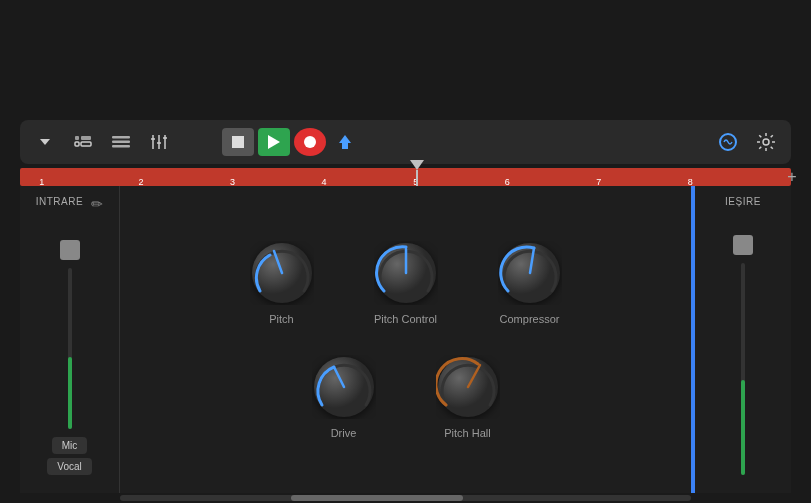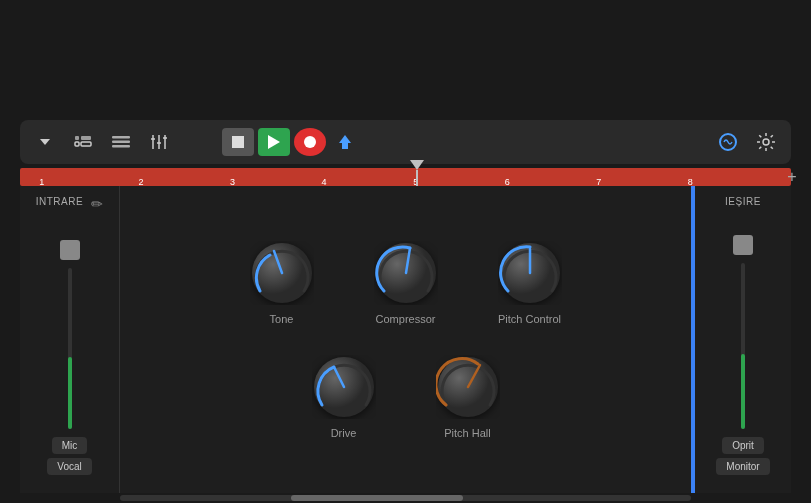--- a/index.html
+++ b/index.html
@@ -454,7 +454,7 @@
           <path d="M 10 50 A 26 26 0 0 1 20 14" fill="none" stroke="#4a9eff" stroke-width="3" stroke-linecap="round"></path>
           <line x1="32" y1="32" x2="24" y2="10" stroke="#4a9eff" stroke-width="2.5" stroke-linecap="round"></line>
         </svg>
-        <span class="knob-label">Tone</span>
+        <span class="knob-label">Pitch</span>
       </div>
 
       <div class="knob-container">

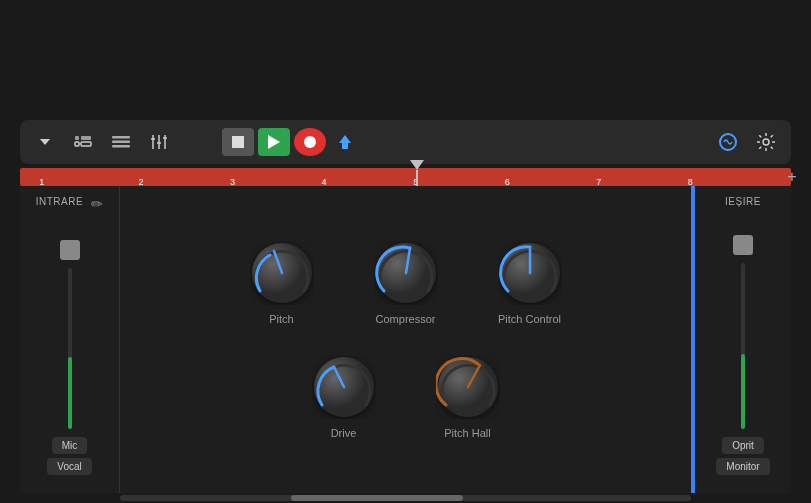--- a/index.html
+++ b/index.html
@@ -460,6 +460,22 @@
       <div class="knob-container">
         <svg class="knob-svg" viewBox="0 0 64 64">
           <defs>
+            <radialGradient id="kg2" cx="35%" cy="35%">
+              <stop offset="0%" stop-color="#666"></stop>
+              <stop offset="100%" stop-color="#2a2a2a"></stop>
+            </radialGradient>
+          </defs>
+          <circle cx="32" cy="32" r="30" fill="url(#kg2)" filter="drop-shadow(0 2px 4px rgba(0,0,0,0.6))"></circle>
+          <path d="M 10 50 A 26 26 0 1 1 54 50" fill="none" stroke="#333" stroke-width="3" stroke-linecap="round"></path>
+          <path d="M 10 50 A 26 26 0 0 1 32 6" fill="none" stroke="#4a9eff" stroke-width="3" stroke-linecap="round"></path>
+          <line x1="32" y1="32" x2="32" y2="8" stroke="#4a9eff" stroke-width="2.5" stroke-linecap="round"></line>
+        </svg>
+        <span class="knob-label">Pitch Control</span>
+      </div>
+
+      <div class="knob-container">
+        <svg class="knob-svg" viewBox="0 0 64 64">
+          <defs>
             <radialGradient id="kg3" cx="35%" cy="35%">
               <stop offset="0%" stop-color="#666"></stop>
               <stop offset="100%" stop-color="#2a2a2a"></stop>
@@ -471,22 +487,6 @@
           <line x1="32" y1="32" x2="36" y2="7" stroke="#4a9eff" stroke-width="2.5" stroke-linecap="round"></line>
         </svg>
         <span class="knob-label">Compressor</span>
-      </div>
-
-      <div class="knob-container">
-        <svg class="knob-svg" viewBox="0 0 64 64">
-          <defs>
-            <radialGradient id="kg2" cx="35%" cy="35%">
-              <stop offset="0%" stop-color="#666"></stop>
-              <stop offset="100%" stop-color="#2a2a2a"></stop>
-            </radialGradient>
-          </defs>
-          <circle cx="32" cy="32" r="30" fill="url(#kg2)" filter="drop-shadow(0 2px 4px rgba(0,0,0,0.6))"></circle>
-          <path d="M 10 50 A 26 26 0 1 1 54 50" fill="none" stroke="#333" stroke-width="3" stroke-linecap="round"></path>
-          <path d="M 10 50 A 26 26 0 0 1 32 6" fill="none" stroke="#4a9eff" stroke-width="3" stroke-linecap="round"></path>
-          <line x1="32" y1="32" x2="32" y2="8" stroke="#4a9eff" stroke-width="2.5" stroke-linecap="round"></line>
-        </svg>
-        <span class="knob-label">Pitch Control</span>
       </div>
 
     </div>

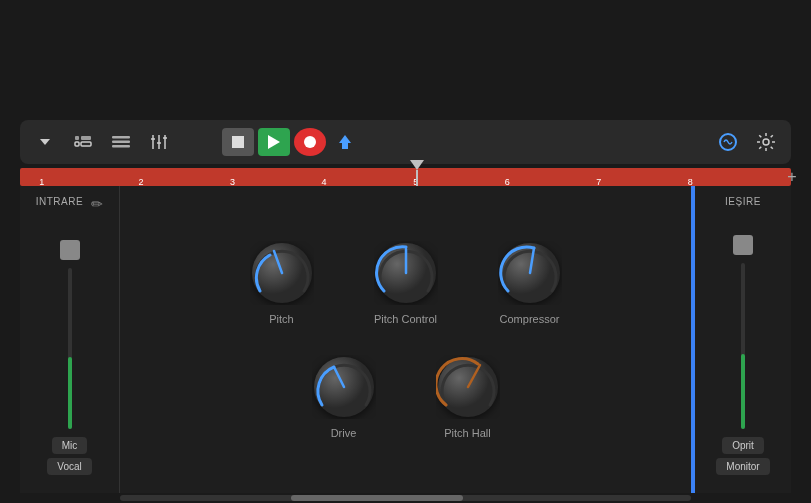--- a/index.html
+++ b/index.html
@@ -539,10 +539,6 @@
         <div class="fader-level" style="height: 45%;"></div>
       </div>
     </div>
-    <div class="channel-bottom">
-      <button class="channel-btn">Oprit</button>
-      <button class="channel-btn">Monitor</button>
-    </div>
   </div>
 
 </div>

